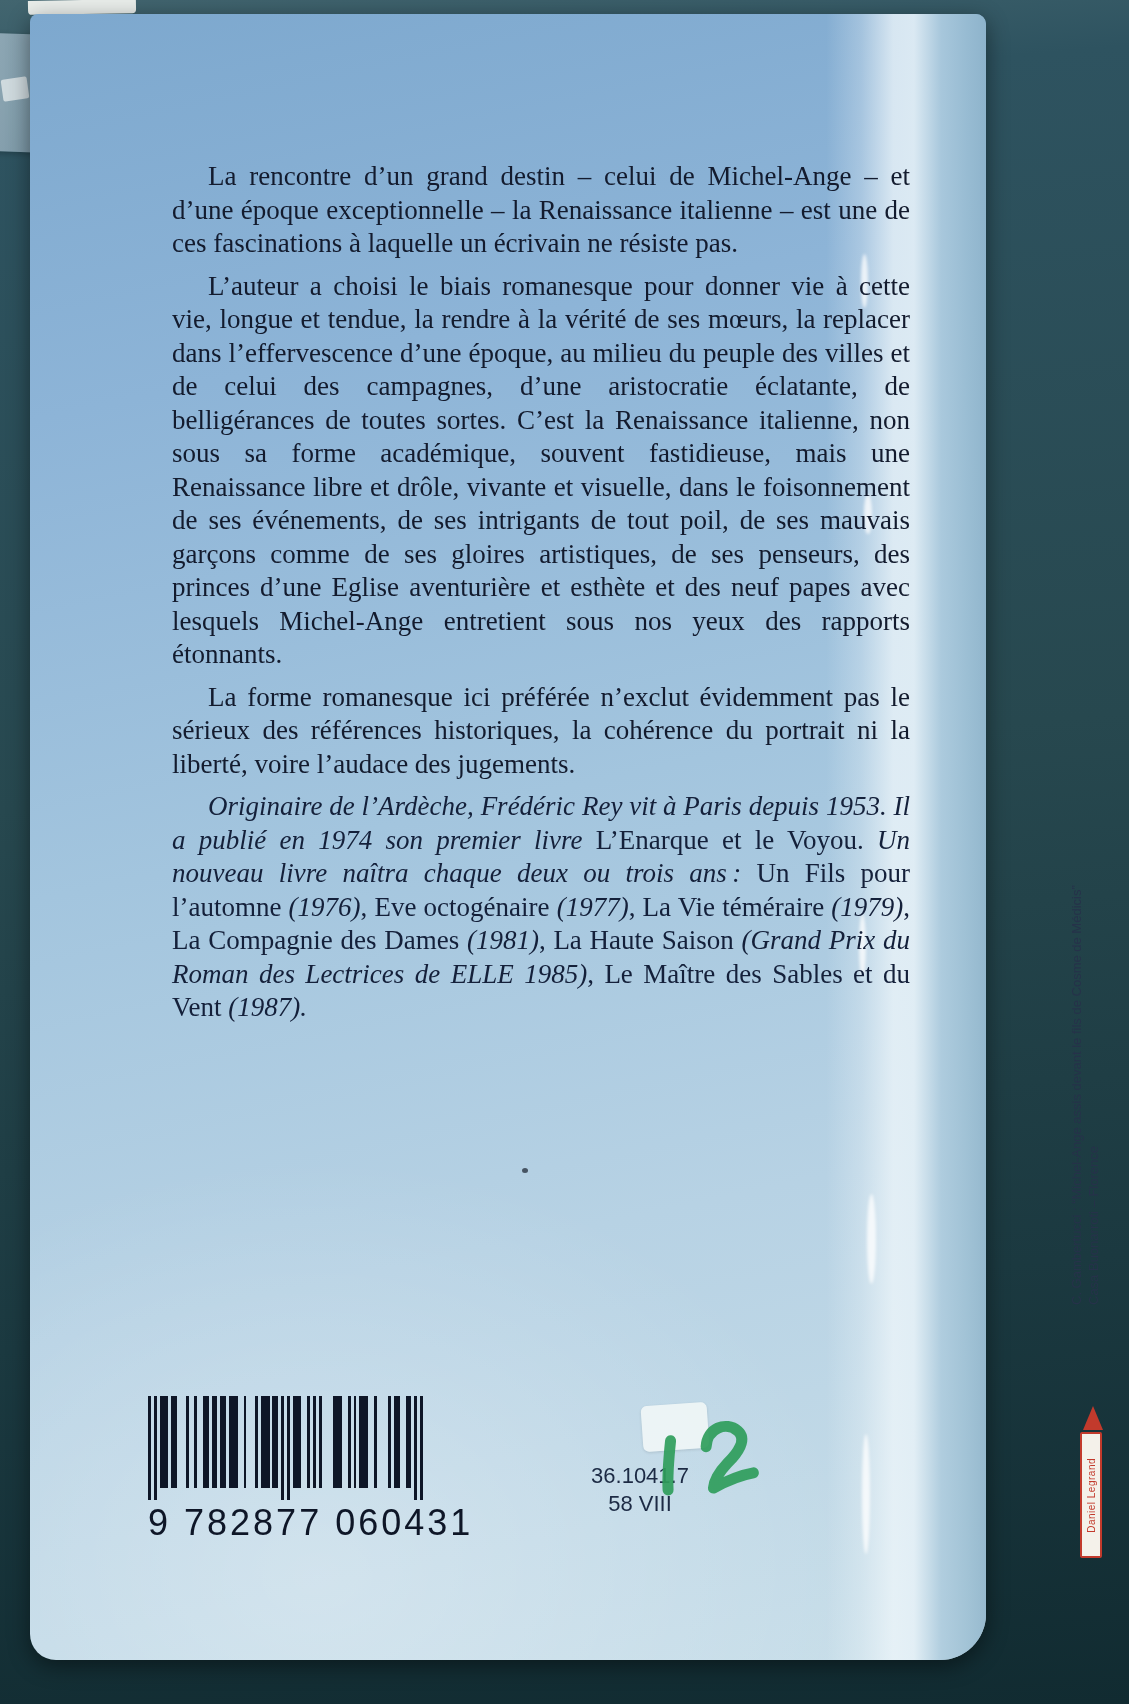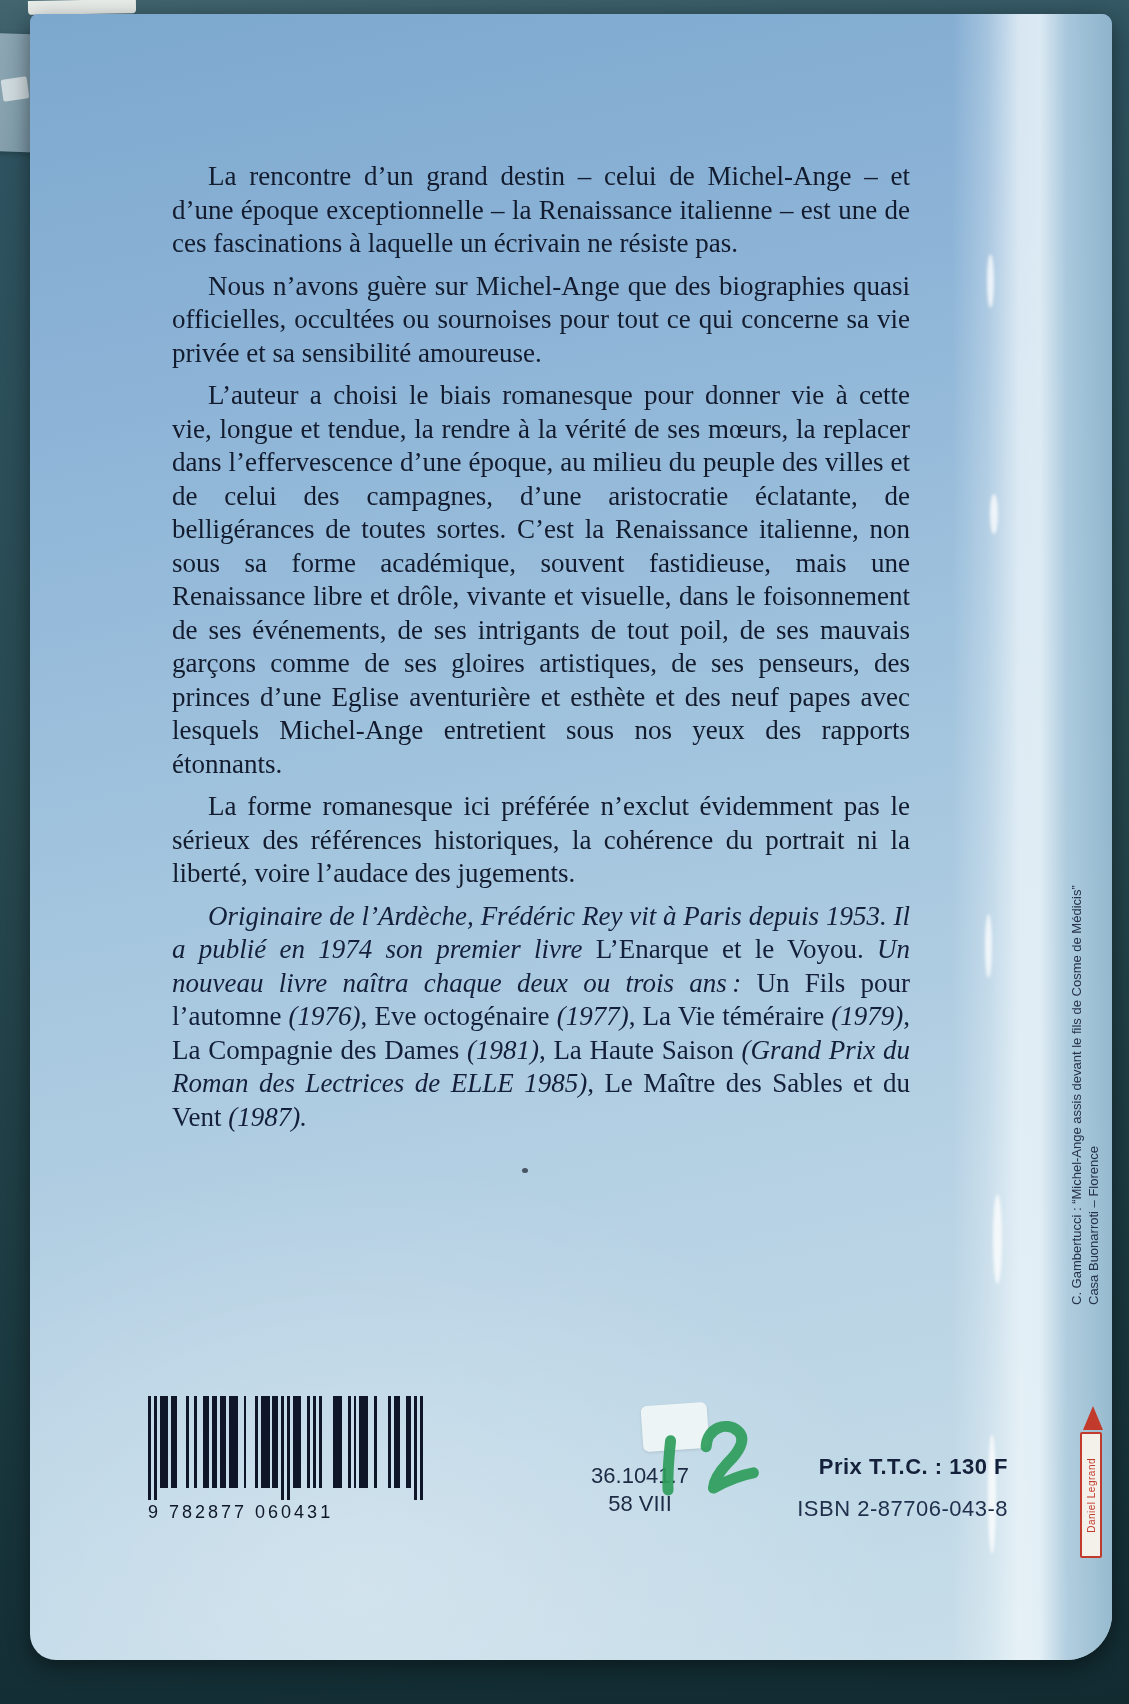--- a/index.html
+++ b/index.html
@@ -25,7 +25,7 @@
   }
   
   .book{
-    position:absolute;left:30px;top:14px;width:1082px;height:1646px;
+    position:absolute;left:30px;top:14px;width:956px;height:1646px;
     background:
       radial-gradient(900px 700px at 30% 95%, rgba(255,255,255,.28), rgba(255,255,255,0) 60%),
       linear-gradient(168deg,#7da8ce 0%,#8db4d7 22%,#a3c5de 48%,#b7d2e4 72%,#c8dee9 100%);

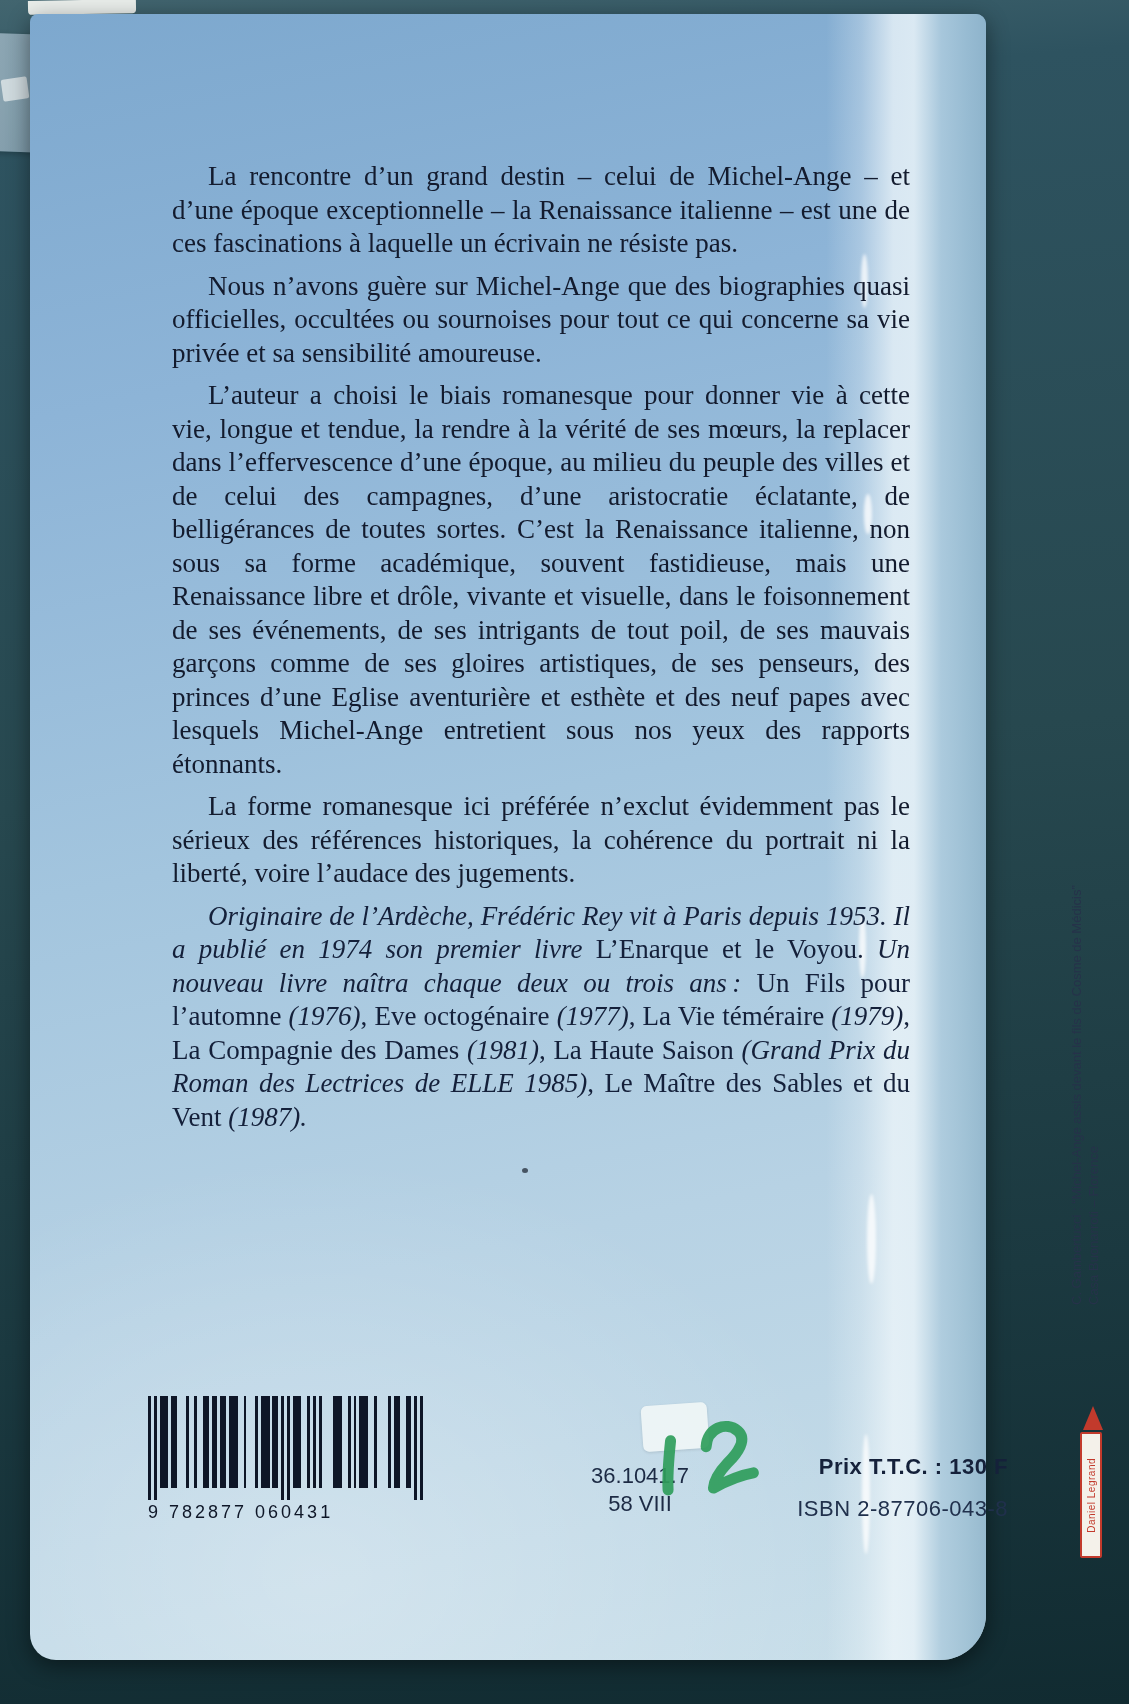--- a/index.html
+++ b/index.html
@@ -132,7 +132,6 @@
 
   <div class="text-block">
     <p>La rencontre d’un grand destin – celui de Michel-Ange – et d’une époque exceptionnelle – la Renaissance italienne – est une de ces fascinations à laquelle un écrivain ne résiste pas.</p>
-    <p>Nous n’avons guère sur Michel-Ange que des biographies quasi officielles, occultées ou sournoises pour tout ce qui concerne sa vie privée et sa sensibilité amoureuse.</p>
     <p>L’auteur a choisi le biais romanesque pour donner vie à cette vie, longue et tendue, la rendre à la vérité de ses mœurs, la replacer dans l’effervescence d’une époque, au milieu du peuple des villes et de celui des campagnes, d’une aristocratie éclatante, de belligérances de toutes sortes. C’est la Renaissance italienne, non sous sa forme académique, souvent fastidieuse, mais une Renaissance libre et drôle, vivante et visuelle, dans le foisonnement de ses événements, de ses intrigants de tout poil, de ses mauvais garçons comme de ses gloires artistiques, de ses penseurs, des princes d’une Eglise aventurière et esthète et des neuf papes avec lesquels Michel-Ange entretient sous nos yeux des rapports étonnants.</p>
     <p>La forme romanesque ici préférée n’exclut évidemment pas le sérieux des références historiques, la cohérence du portrait ni la liberté, voire l’audace des jugements.</p>
     <p class="author-bio"><span class="ital">Originaire de l’Ardèche, Frédéric Rey vit à Paris depuis 1953. Il a publié en 1974 son premier livre </span><span class="roman">L’Enarque et le Voyou</span><span class="roman">. </span><span class="ital">Un nouveau livre naîtra chaque deux ou trois ans : </span><span class="roman">Un Fils pour l’automne </span><span class="ital">(1976)</span><span class="roman">, </span><span class="roman">Eve octogénaire </span><span class="ital">(1977)</span><span class="roman">, </span><span class="roman">La Vie téméraire </span><span class="ital">(1979)</span><span class="roman">, </span><span class="roman">La Compagnie des Dames </span><span class="ital">(1981)</span><span class="roman">, </span><span class="roman">La Haute Saison </span><span class="ital">(Grand Prix du Roman des Lectrices de ELLE 1985)</span><span class="roman">, </span><span class="roman">Le Maître des Sables et du Vent </span><span class="ital">(1987).</span></p>

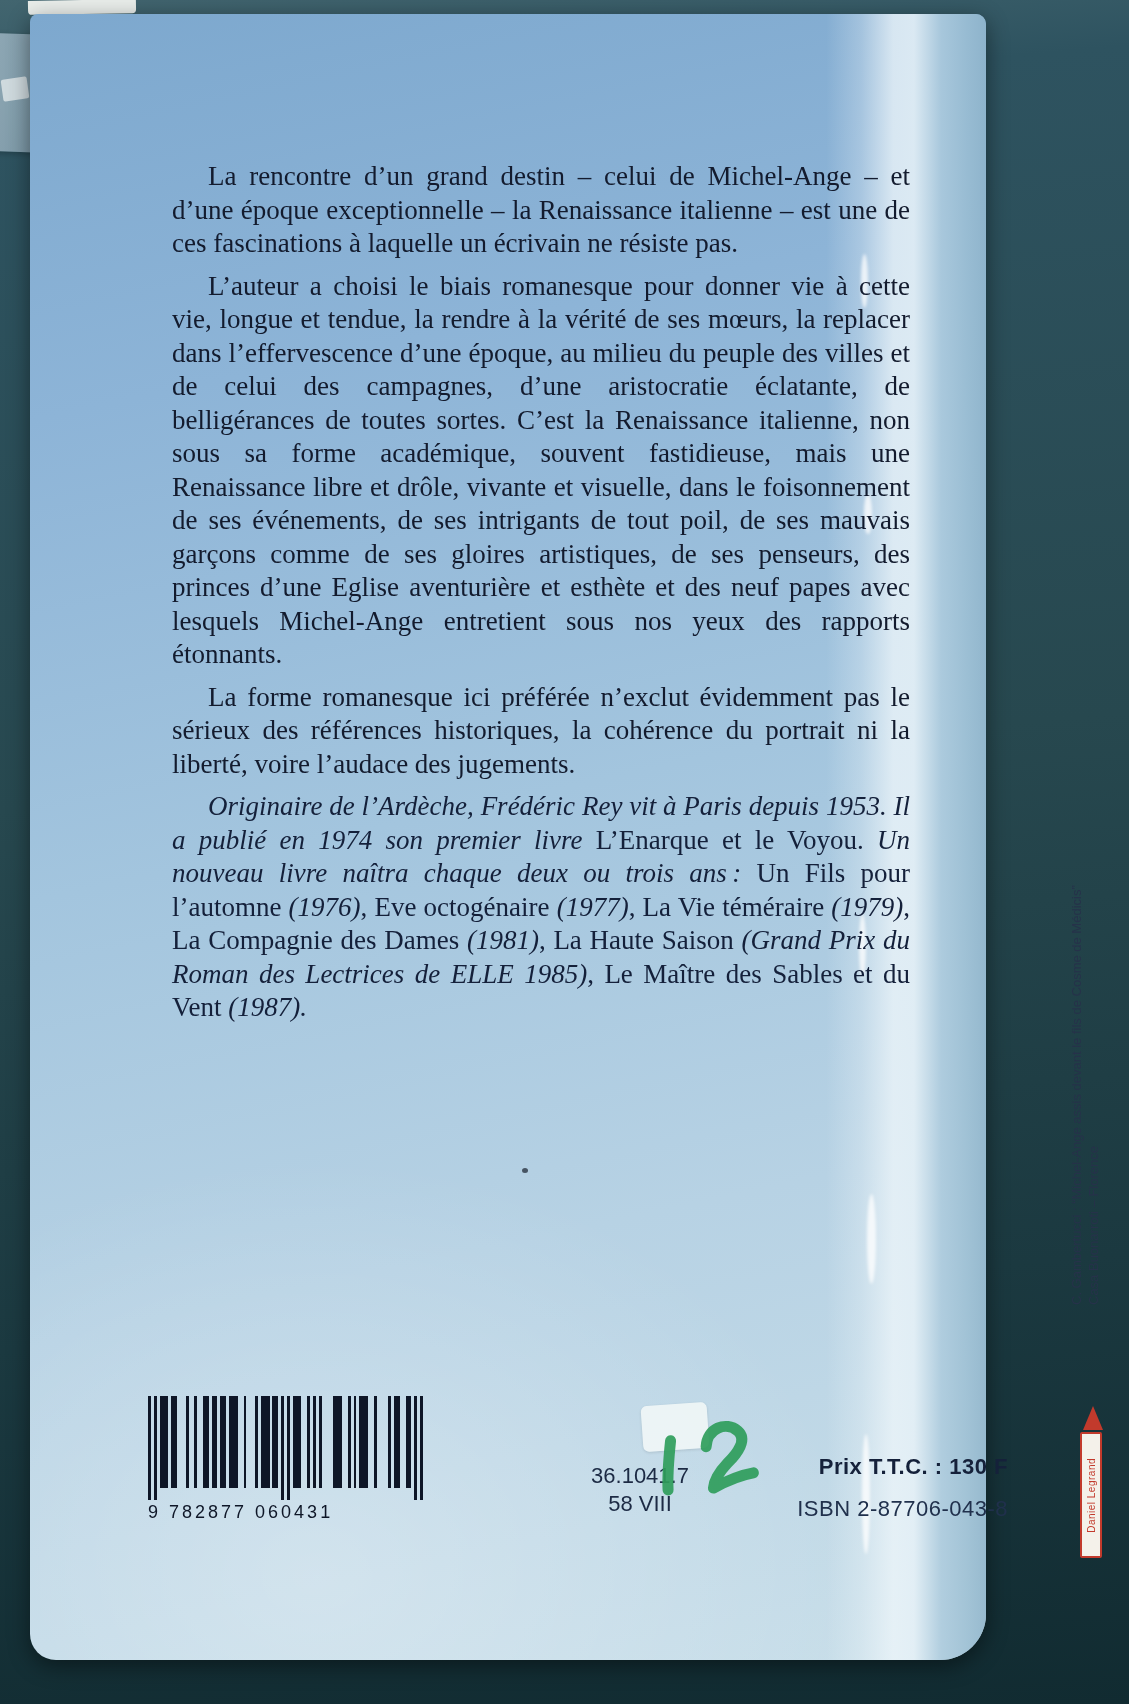--- a/index.html
+++ b/index.html
@@ -209,10 +209,6 @@
     <div>58 VIII</div>
   </div>
 
-  <div class="price-isbn">
-    <div class="price">Prix T.T.C. : 130 F</div>
-    <div class="isbn">ISBN 2-87706-043-8</div>
-  </div>
 
   <div class="sticker-patch"></div>
   <div class="hand-mark">

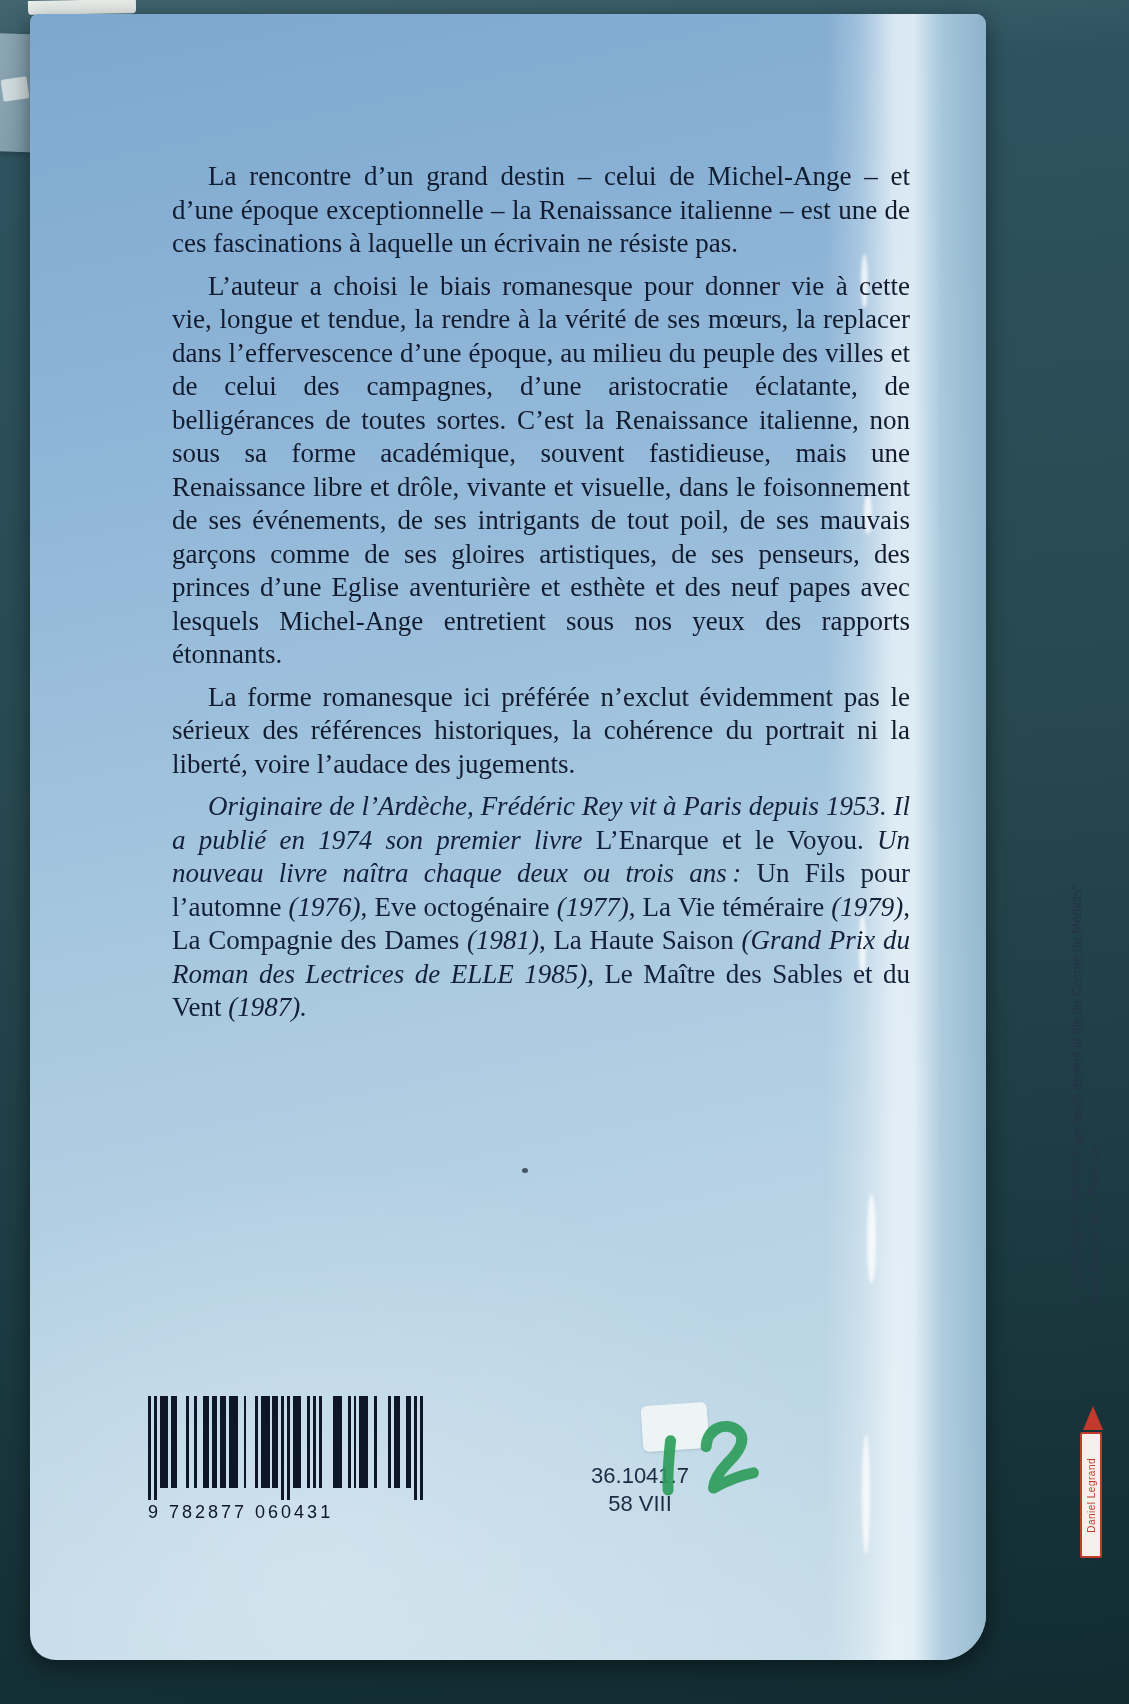--- a/index.html
+++ b/index.html
@@ -69,7 +69,7 @@
   .bars .bar.tall{height:104px;}
   .bars .space{background:transparent;height:92px;}
   .barcode-digits{
-    margin-top:2px;font-family:"Liberation Sans",sans-serif;font-size:18px;
+    margin-top:2px;font-family:"Liberation Sans",sans-serif;font-size:36px;
     letter-spacing:3px;color:#0e1627;white-space:nowrap;
   }
   .print-codes{

